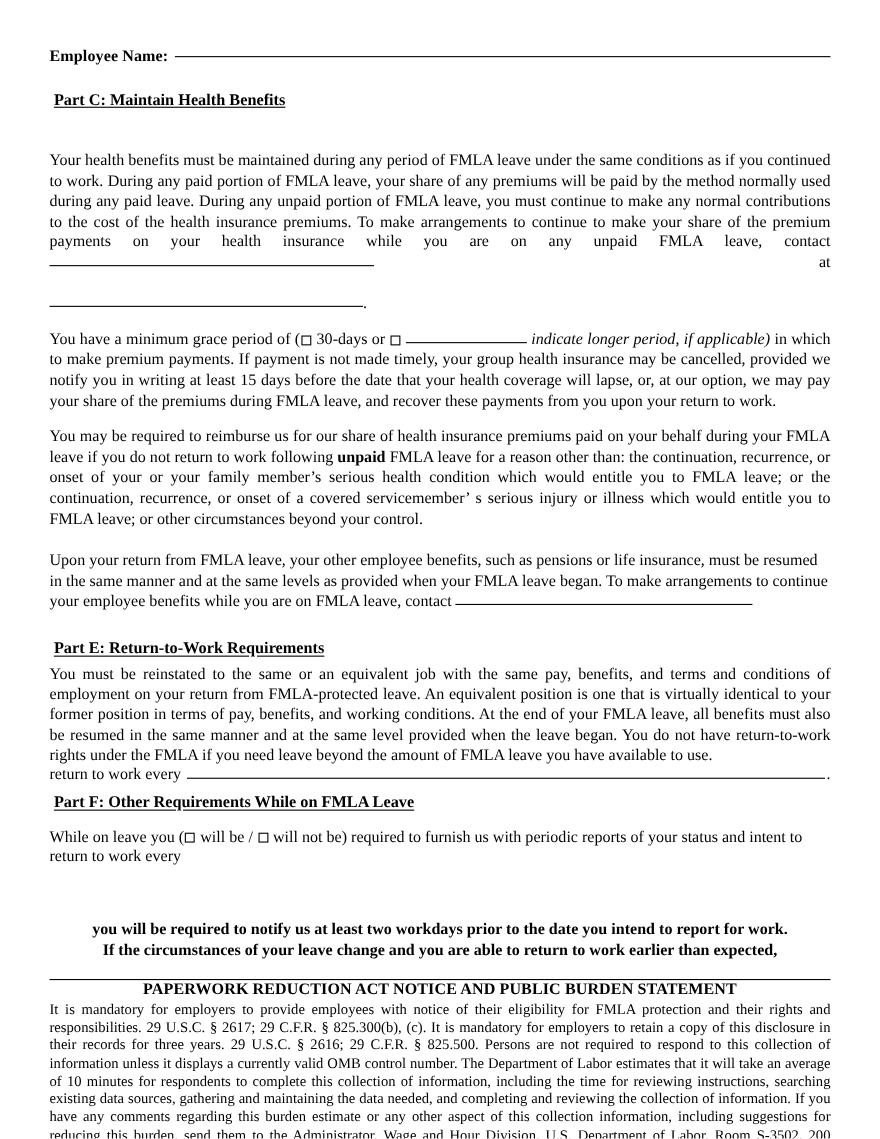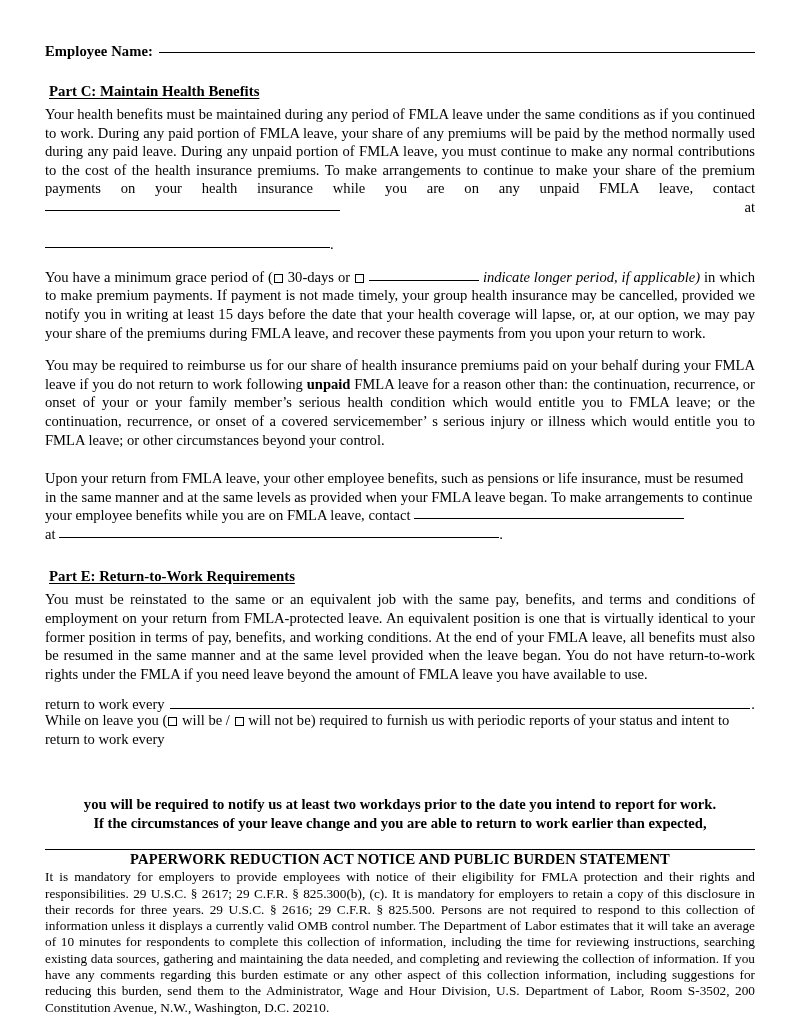--- a/index.html
+++ b/index.html
@@ -153,6 +153,7 @@
 
   .spread {
     text-align: justify;
+    margin-top: 32px;
   }
   .spread::after {
     content: "";

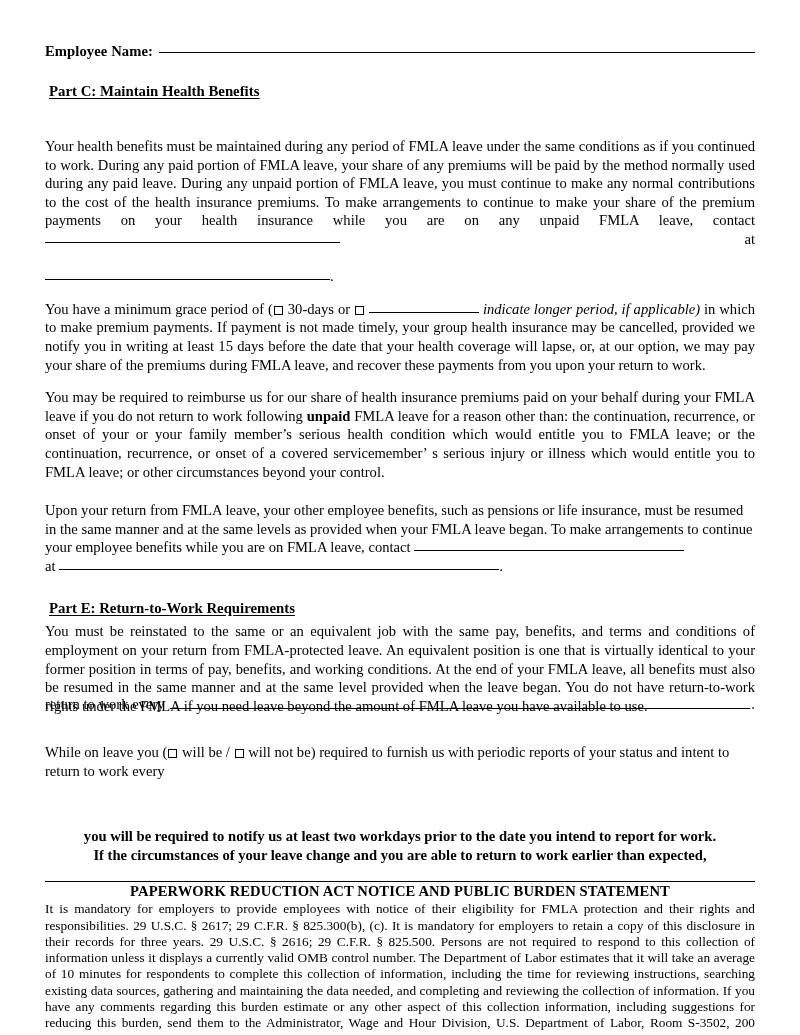--- a/index.html
+++ b/index.html
@@ -193,7 +193,6 @@
 
 
     <div class="para nojust"><span>Upon your return from FMLA leave, your other employee benefits, such as pensions or life insurance</span><span class="ital">,</span> <span>must be resumed in the same manner and at the same levels as provided when your FMLA leave began. To make arrangements to continue your employee benefits while you are on FMLA leave, contact</span> <span class="blank blank-w270"></span></div>
-    <div class="para nojust"><span>at</span> <span class="blank blank-w445" style="width:440px"></span><span>.</span></div>
 
     <div class="spacer-20"></div>
 

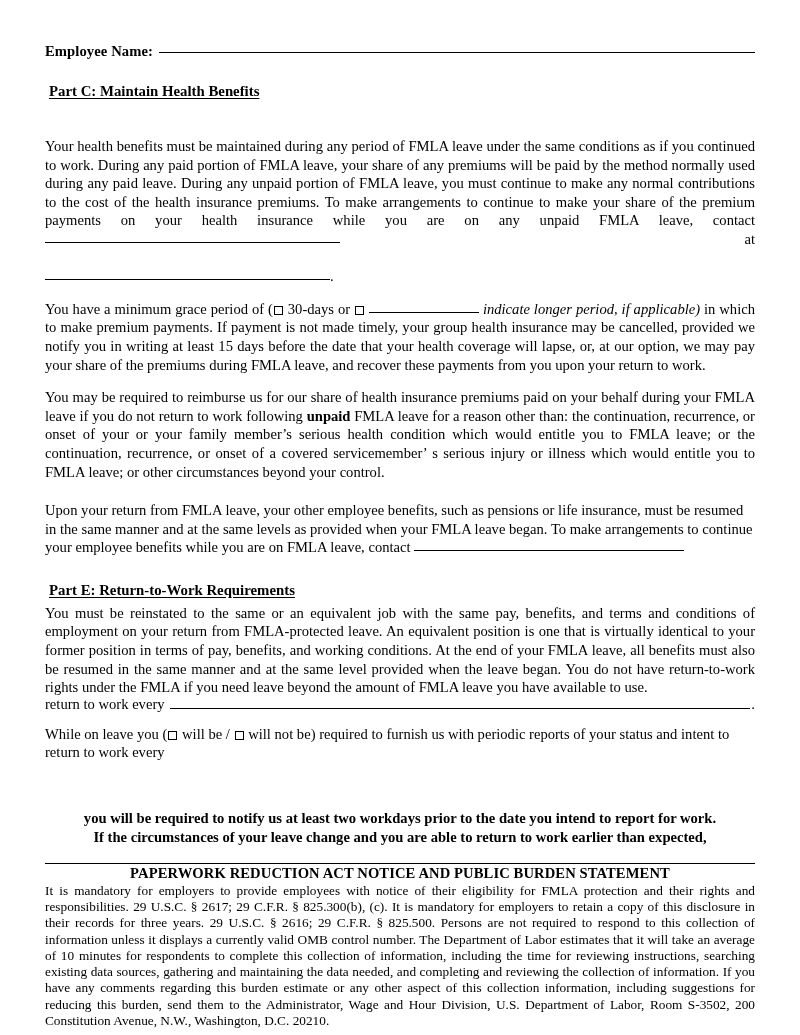--- a/index.html
+++ b/index.html
@@ -204,6 +204,9 @@
 
     <div class="spacer-20"></div>
 
+    <div class="heading-wrap">
+      <span class="heading">Part F: Other Requirements While on FMLA Leave</span>
+    </div>
 
     <div class="spacer-8"></div>
 

